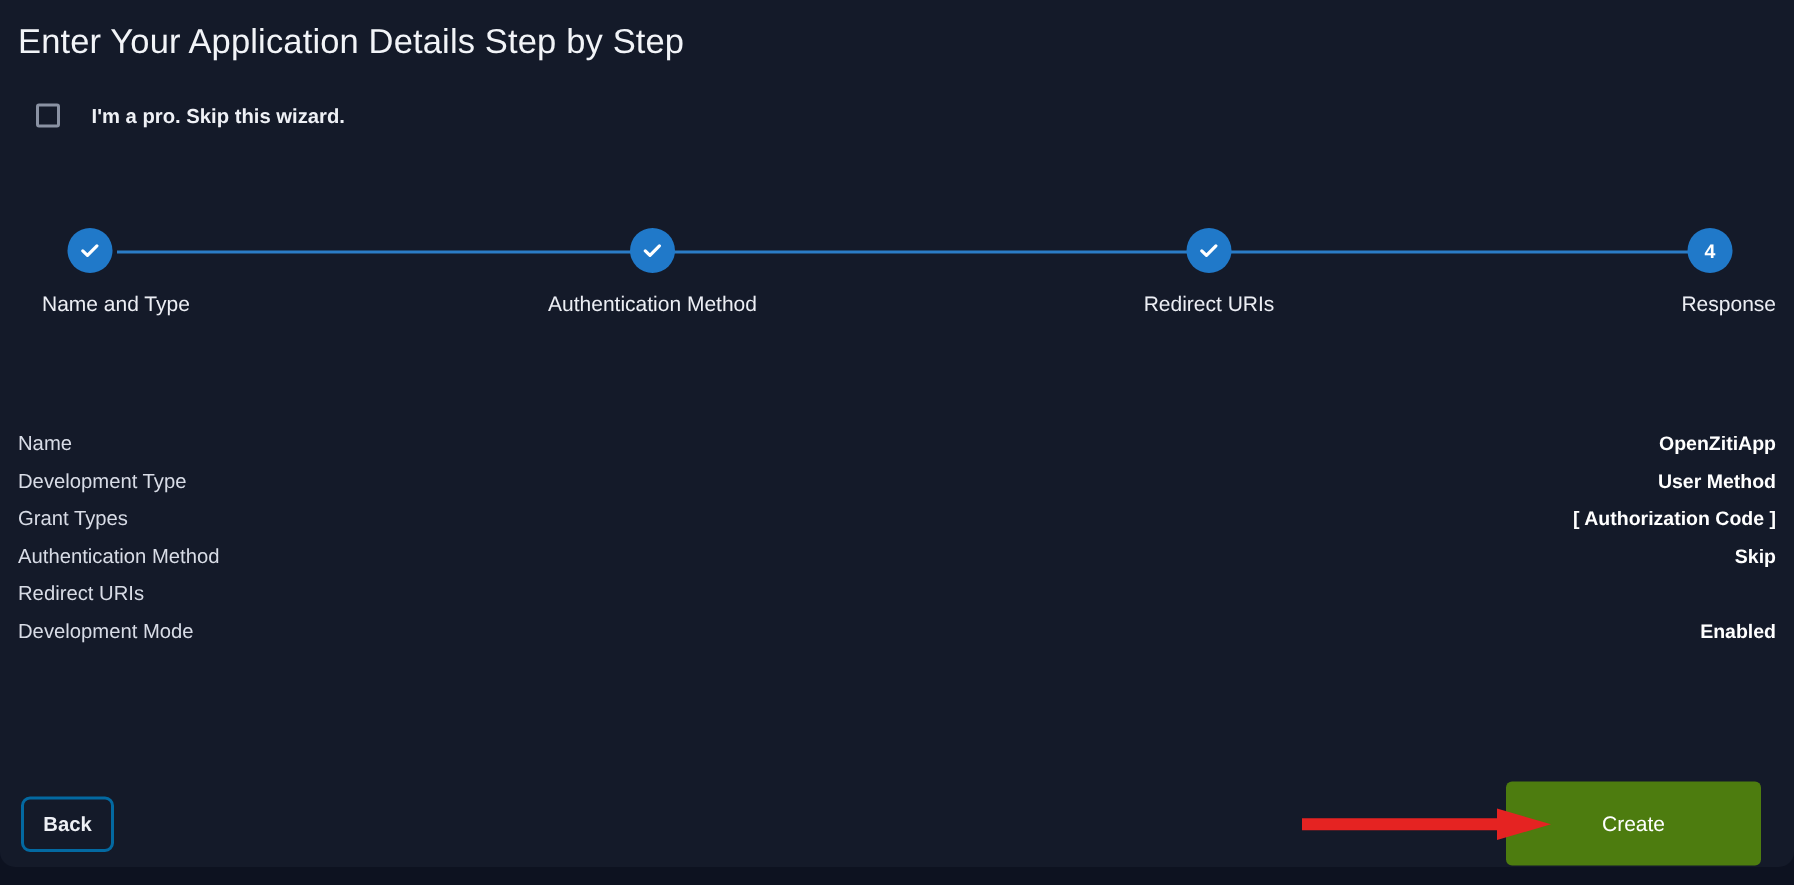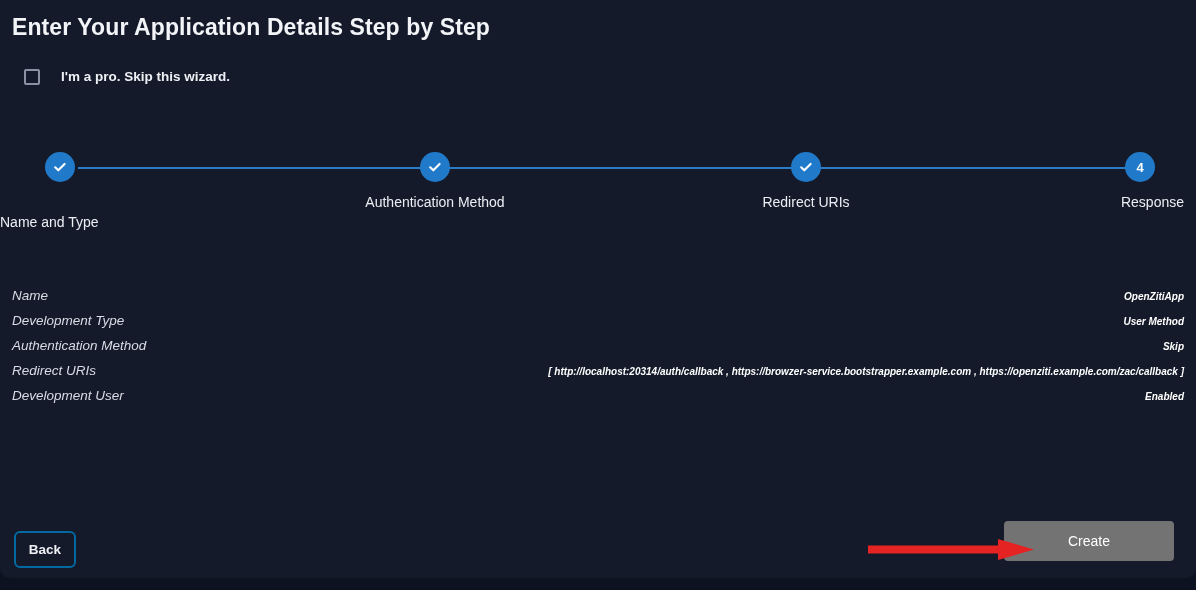--- a/index.html
+++ b/index.html
@@ -34,7 +34,7 @@
     left: 12px;
     top: 14px;
     font-size: 23px;
-    font-weight: 700;
+    font-weight: 400;
     letter-spacing: 0.1px;
     color: #f2f4f8;
     white-space: nowrap;

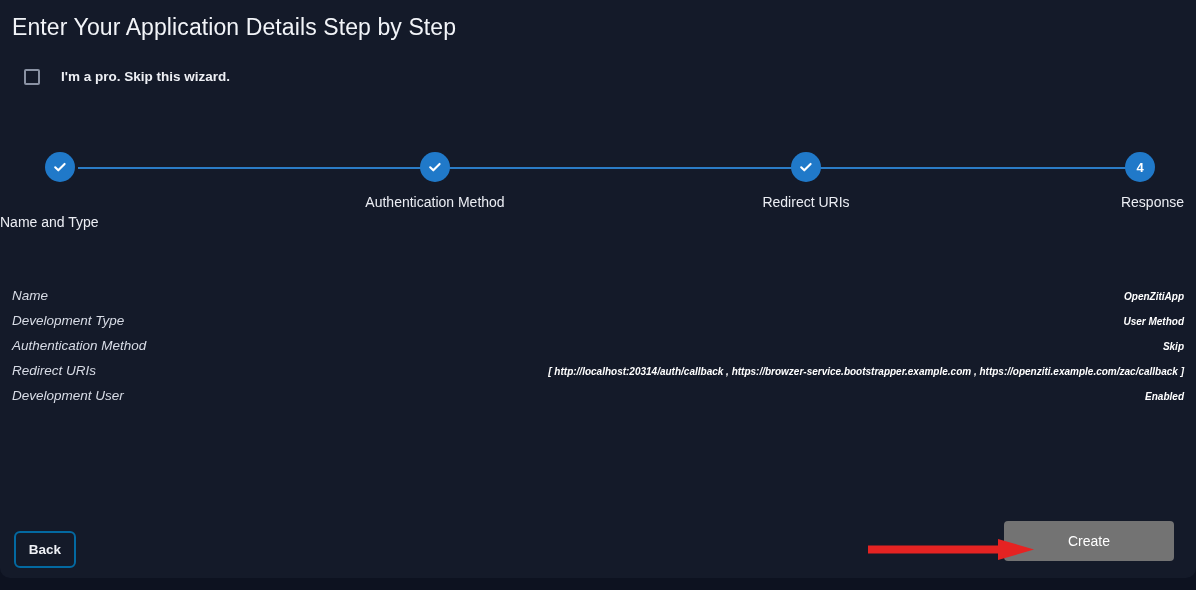--- a/index.html
+++ b/index.html
@@ -46,7 +46,7 @@
     left: 24px;
     top: 69px;
     display: flex;
-    align-items: flex-start;
+    align-items: center;
   }
   .checkbox-box {
     width: 16px;

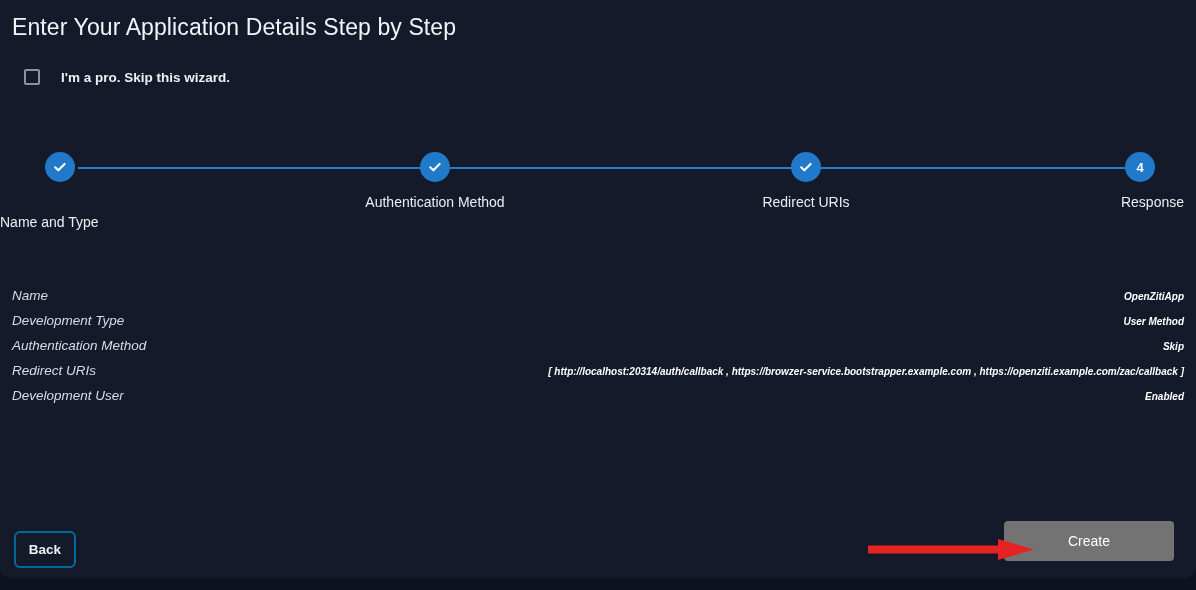--- a/index.html
+++ b/index.html
@@ -130,7 +130,7 @@
     color: #eceef4;
     white-space: nowrap;
   }
-  .step-label.s1 { left: 0; margin-top: 20px; }
+  .step-label.s1 { left: 28px; }
   .step-label.s2 { left: 435px; transform: translateX(-50%); }
   .step-label.s3 { left: 806px; transform: translateX(-50%); }
   .step-label.s4 { right: 12px; }

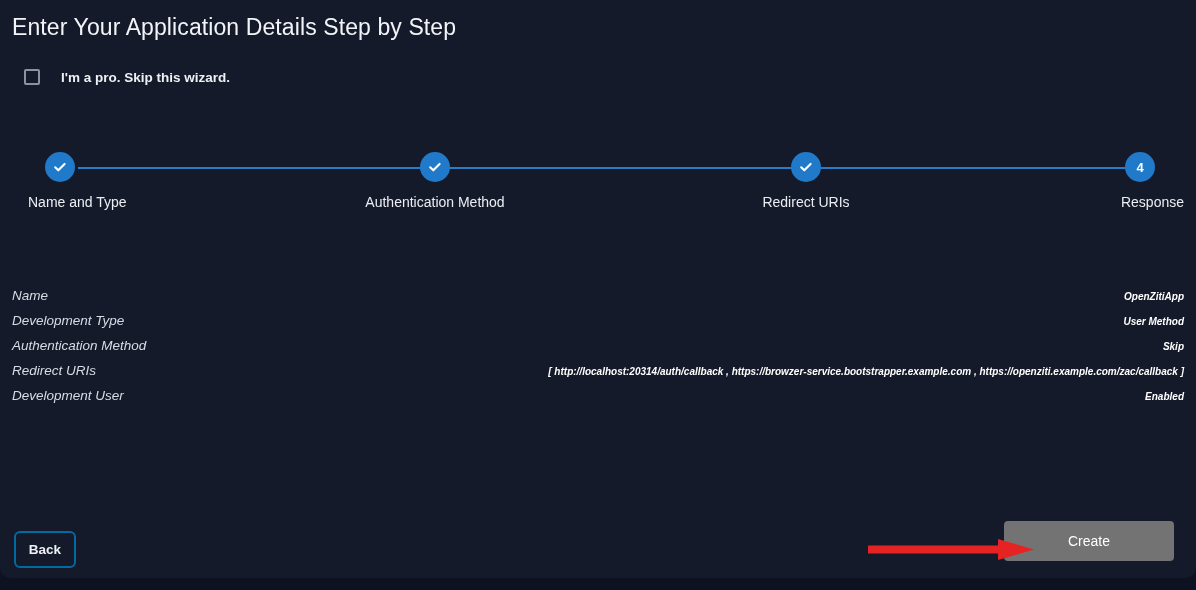--- a/index.html
+++ b/index.html
@@ -152,7 +152,6 @@
     left: 12px;
     top: 288px;
     width: 1172px;
-    font-style: italic;
   }
   .summary-row {
     display: flex;

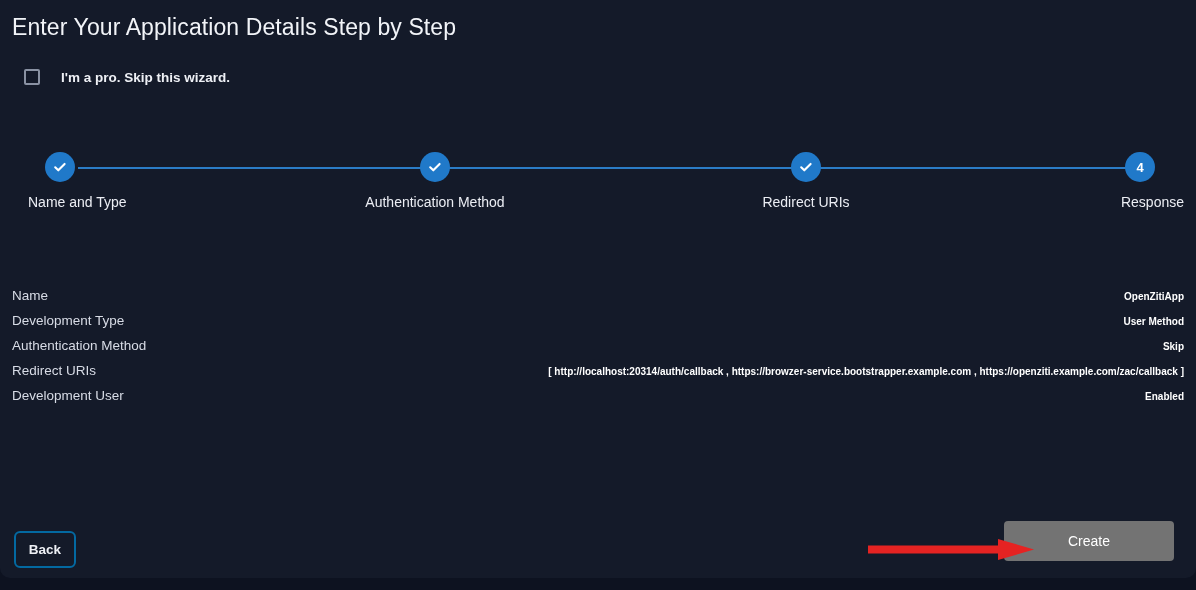--- a/index.html
+++ b/index.html
@@ -166,7 +166,7 @@
     color: #d8dce6;
   }
   .summary-val {
-    font-size: 10px;
+    font-size: 13px;
     font-weight: 700;
     color: #ffffff;
     text-align: right;

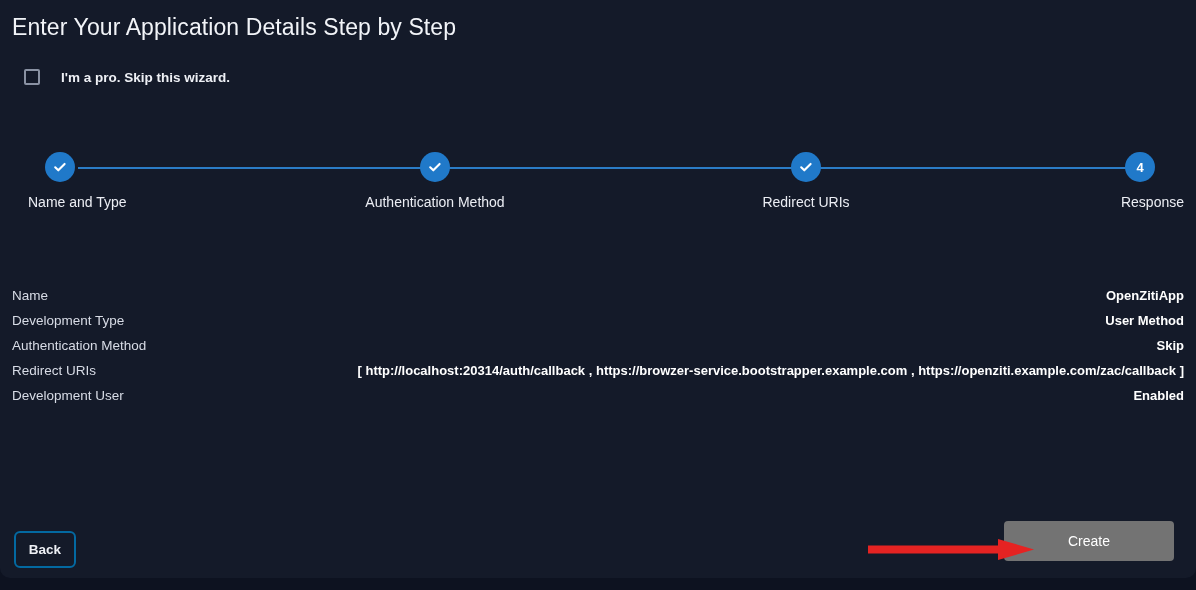--- a/index.html
+++ b/index.html
@@ -283,6 +283,10 @@
       <span class="summary-val">User Method</span>
     </div>
     <div class="summary-row">
+      <span class="summary-key">Grant Types</span>
+      <span class="summary-val">[ Authorization Code ]</span>
+    </div>
+    <div class="summary-row">
       <span class="summary-key">Authentication Method</span>
       <span class="summary-val">Skip</span>
     </div>

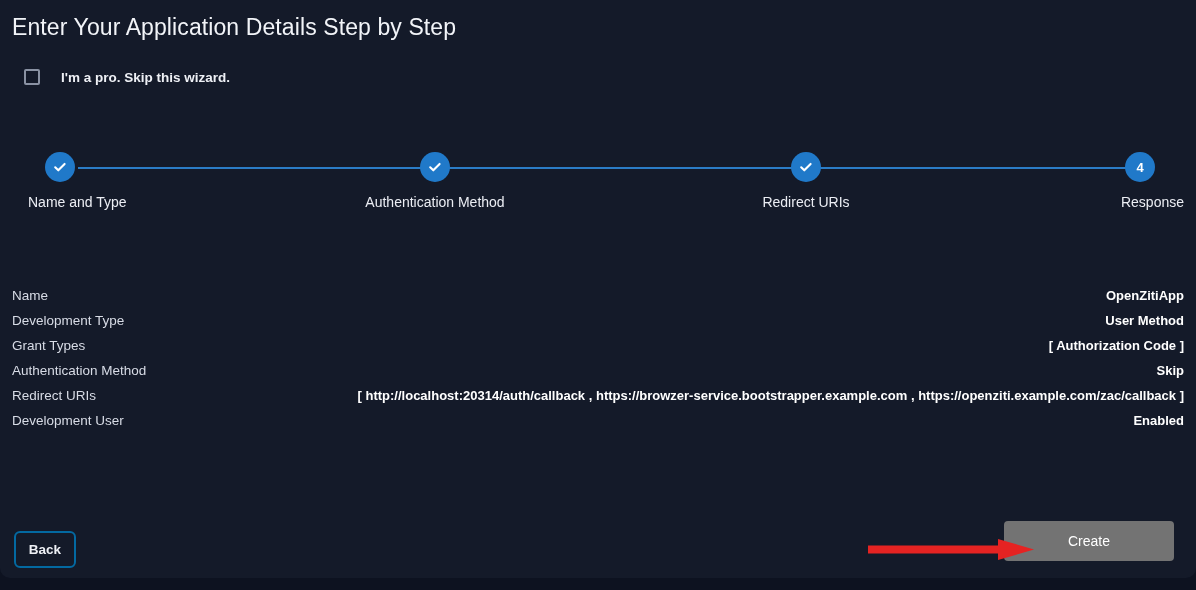--- a/index.html
+++ b/index.html
@@ -292,7 +292,6 @@
     </div>
     <div class="summary-row">
       <span class="summary-key">Redirect URIs</span>
-      <span class="summary-val">[ http://localhost:20314/auth/callback , https://browzer-service.bootstrapper.example.com , https://openziti.example.com/zac/callback ]</span>
     </div>
     <div class="summary-row">
       <span class="summary-key">Development User</span>

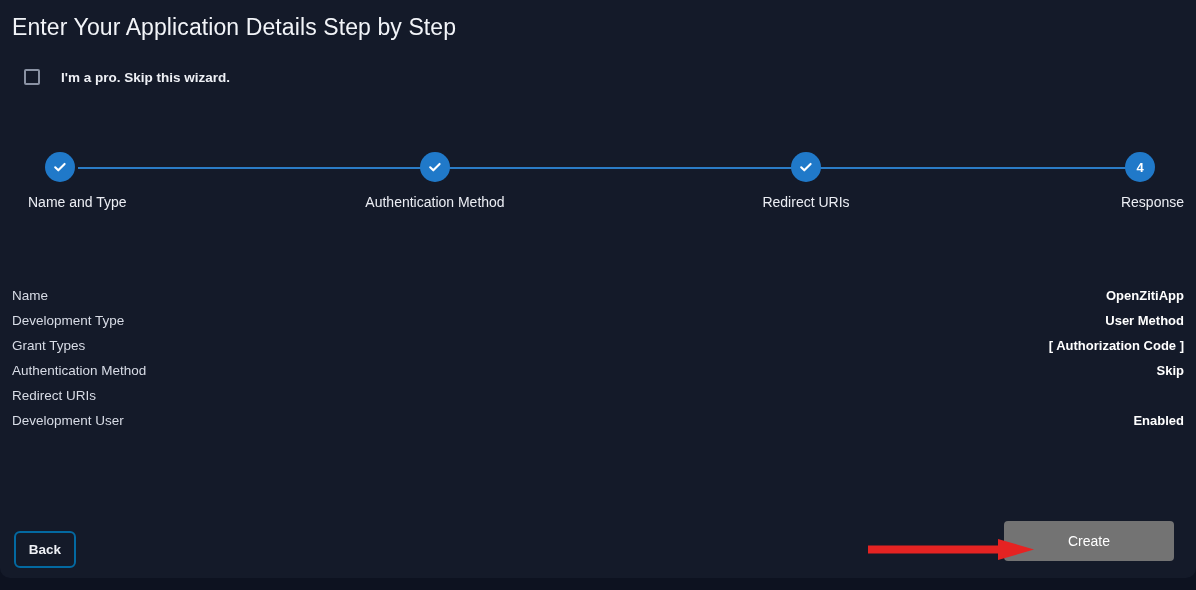--- a/index.html
+++ b/index.html
@@ -294,7 +294,7 @@
       <span class="summary-key">Redirect URIs</span>
     </div>
     <div class="summary-row">
-      <span class="summary-key">Development User</span>
+      <span class="summary-key">Development Mode</span>
       <span class="summary-val">Enabled</span>
     </div>
   </div>

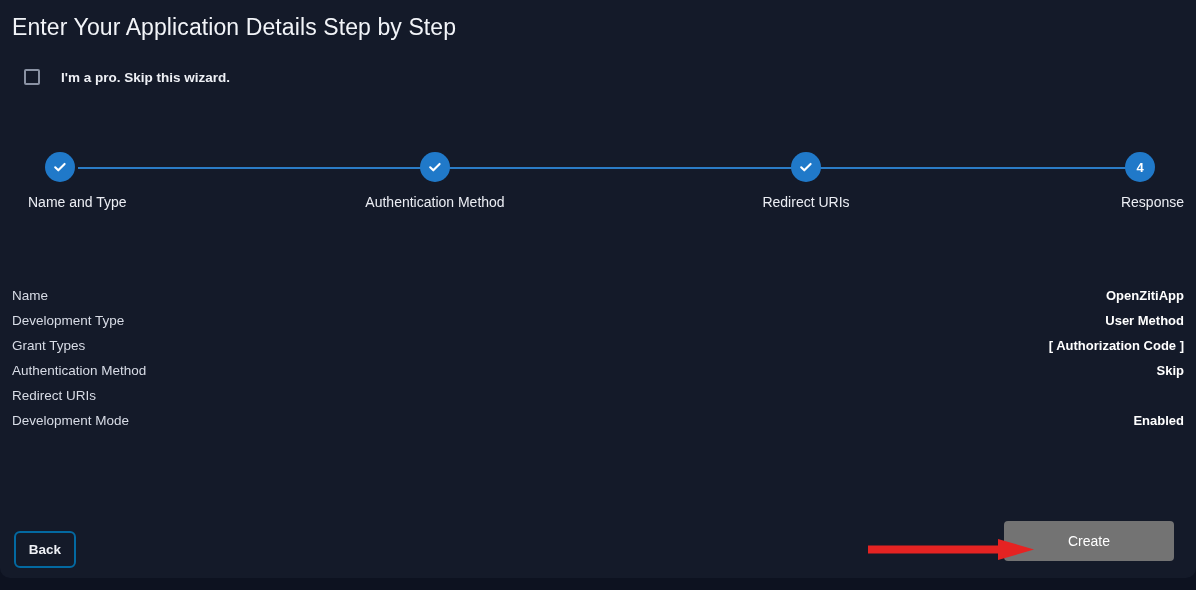--- a/index.html
+++ b/index.html
@@ -195,10 +195,10 @@
     left: 1004px;
     top: 521px;
     width: 170px;
-    height: 40px;
+    height: 56px;
     border: none;
     border-radius: 4px;
-    background: #737373;
+    background: #4d7c0f;
     color: #ffffff;
     font-family: "Liberation Sans", sans-serif;
     font-size: 14px;

